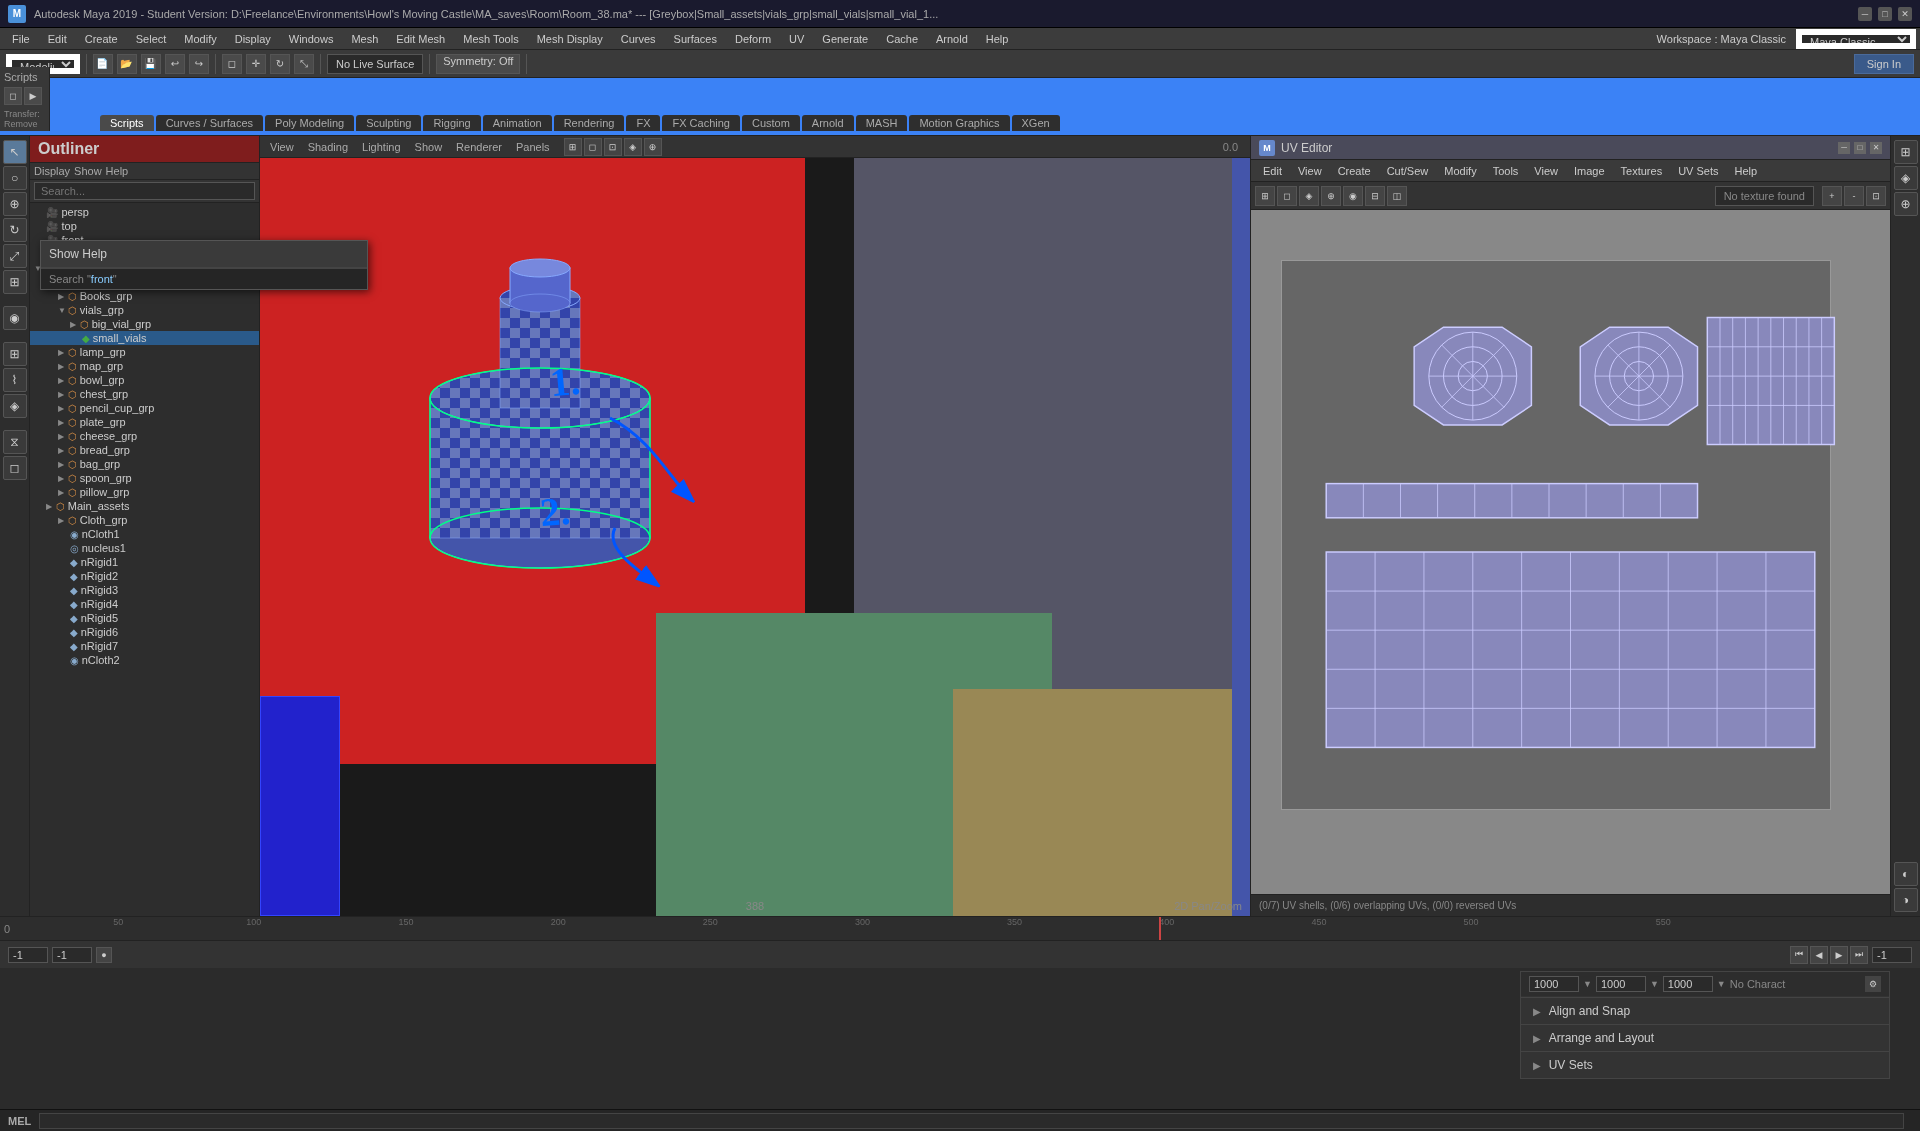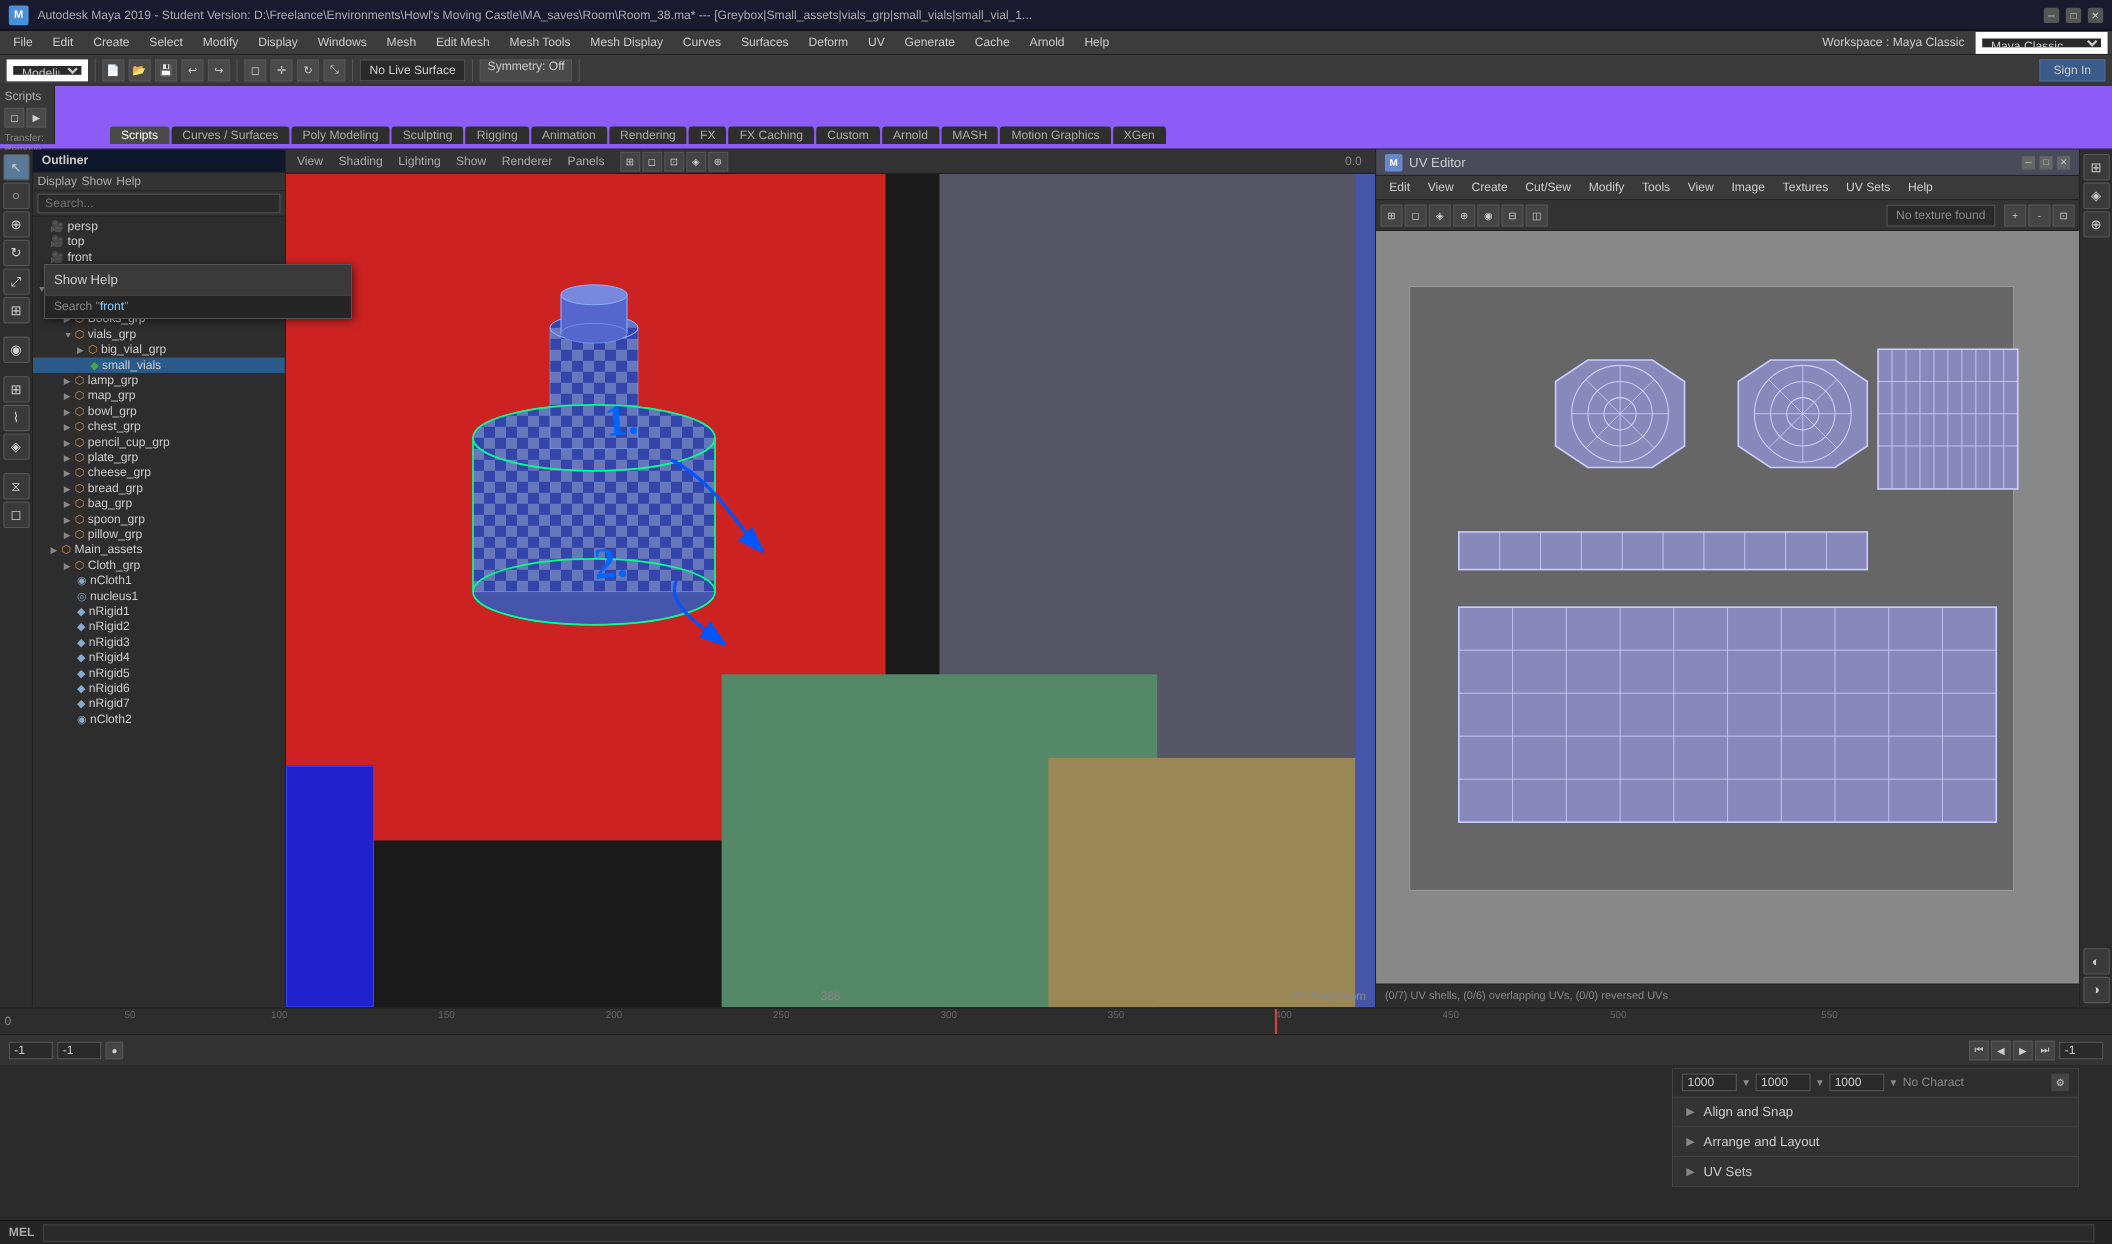--- a/index.html
+++ b/index.html
@@ -107,8 +107,9 @@
     
     #scripts-shelf {
       height: 58px;
-      background: #8b5cf6;
-      display: flex;
+      background: #3b82f6;
+      display: flex;
+      align-items: flex-end;
       padding: 0 0 4px 0;
       border-bottom: 1px solid #222;
     }

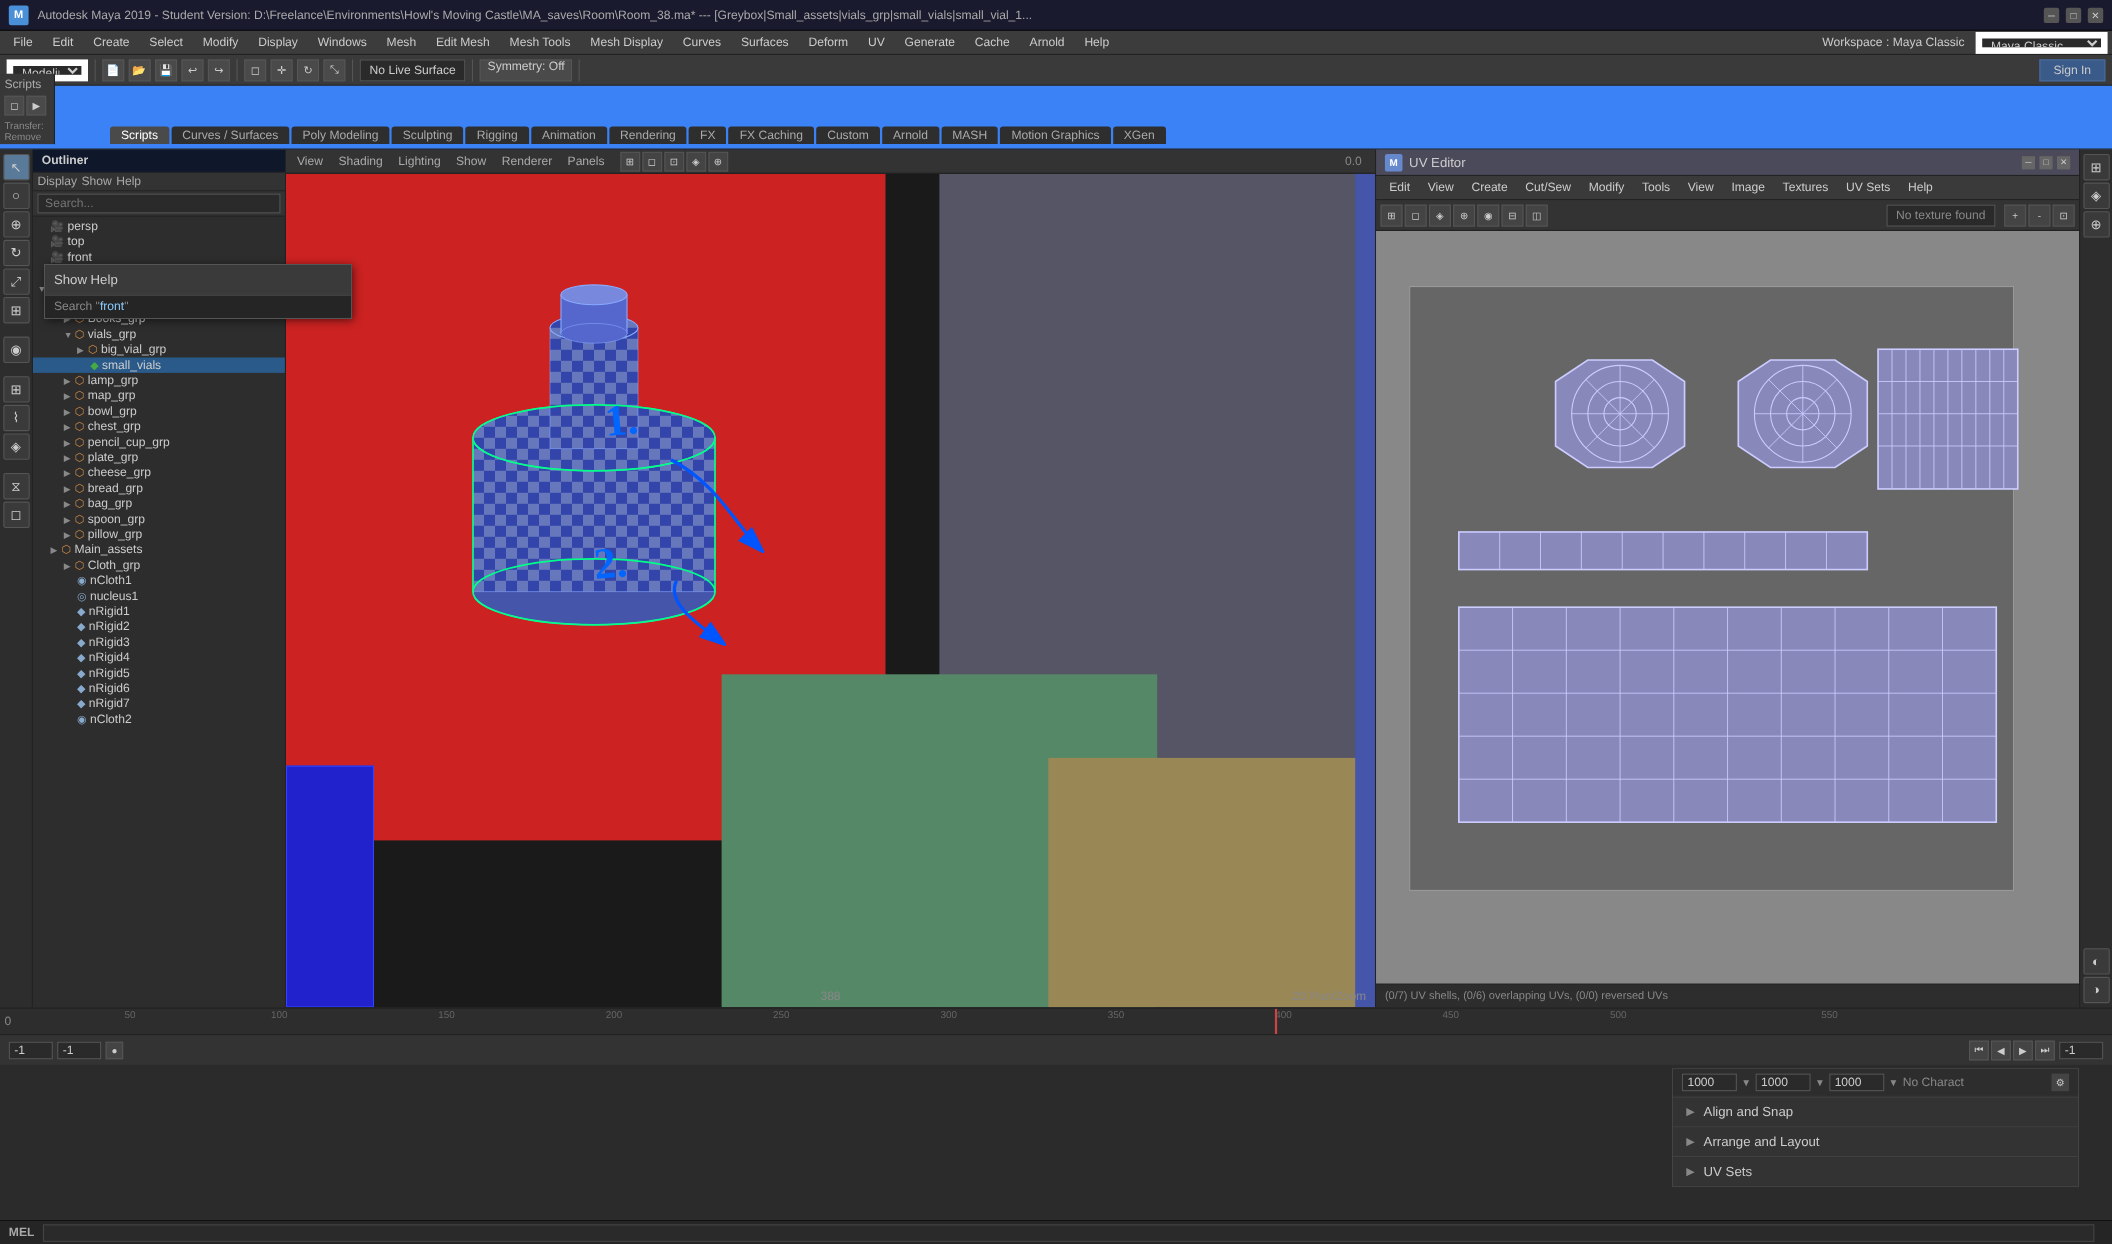--- a/index.html
+++ b/index.html
@@ -188,10 +188,10 @@
     }
     #outliner-header {
       padding: 4px 8px;
-      background: #0f172a;
+      background: #7f1d1d;
       border-bottom: 1px solid #222;
       font-weight: bold;
-      font-size: 11px;
+      font-size: 16px;
     }
     #outliner-toolbar {
       display: flex;

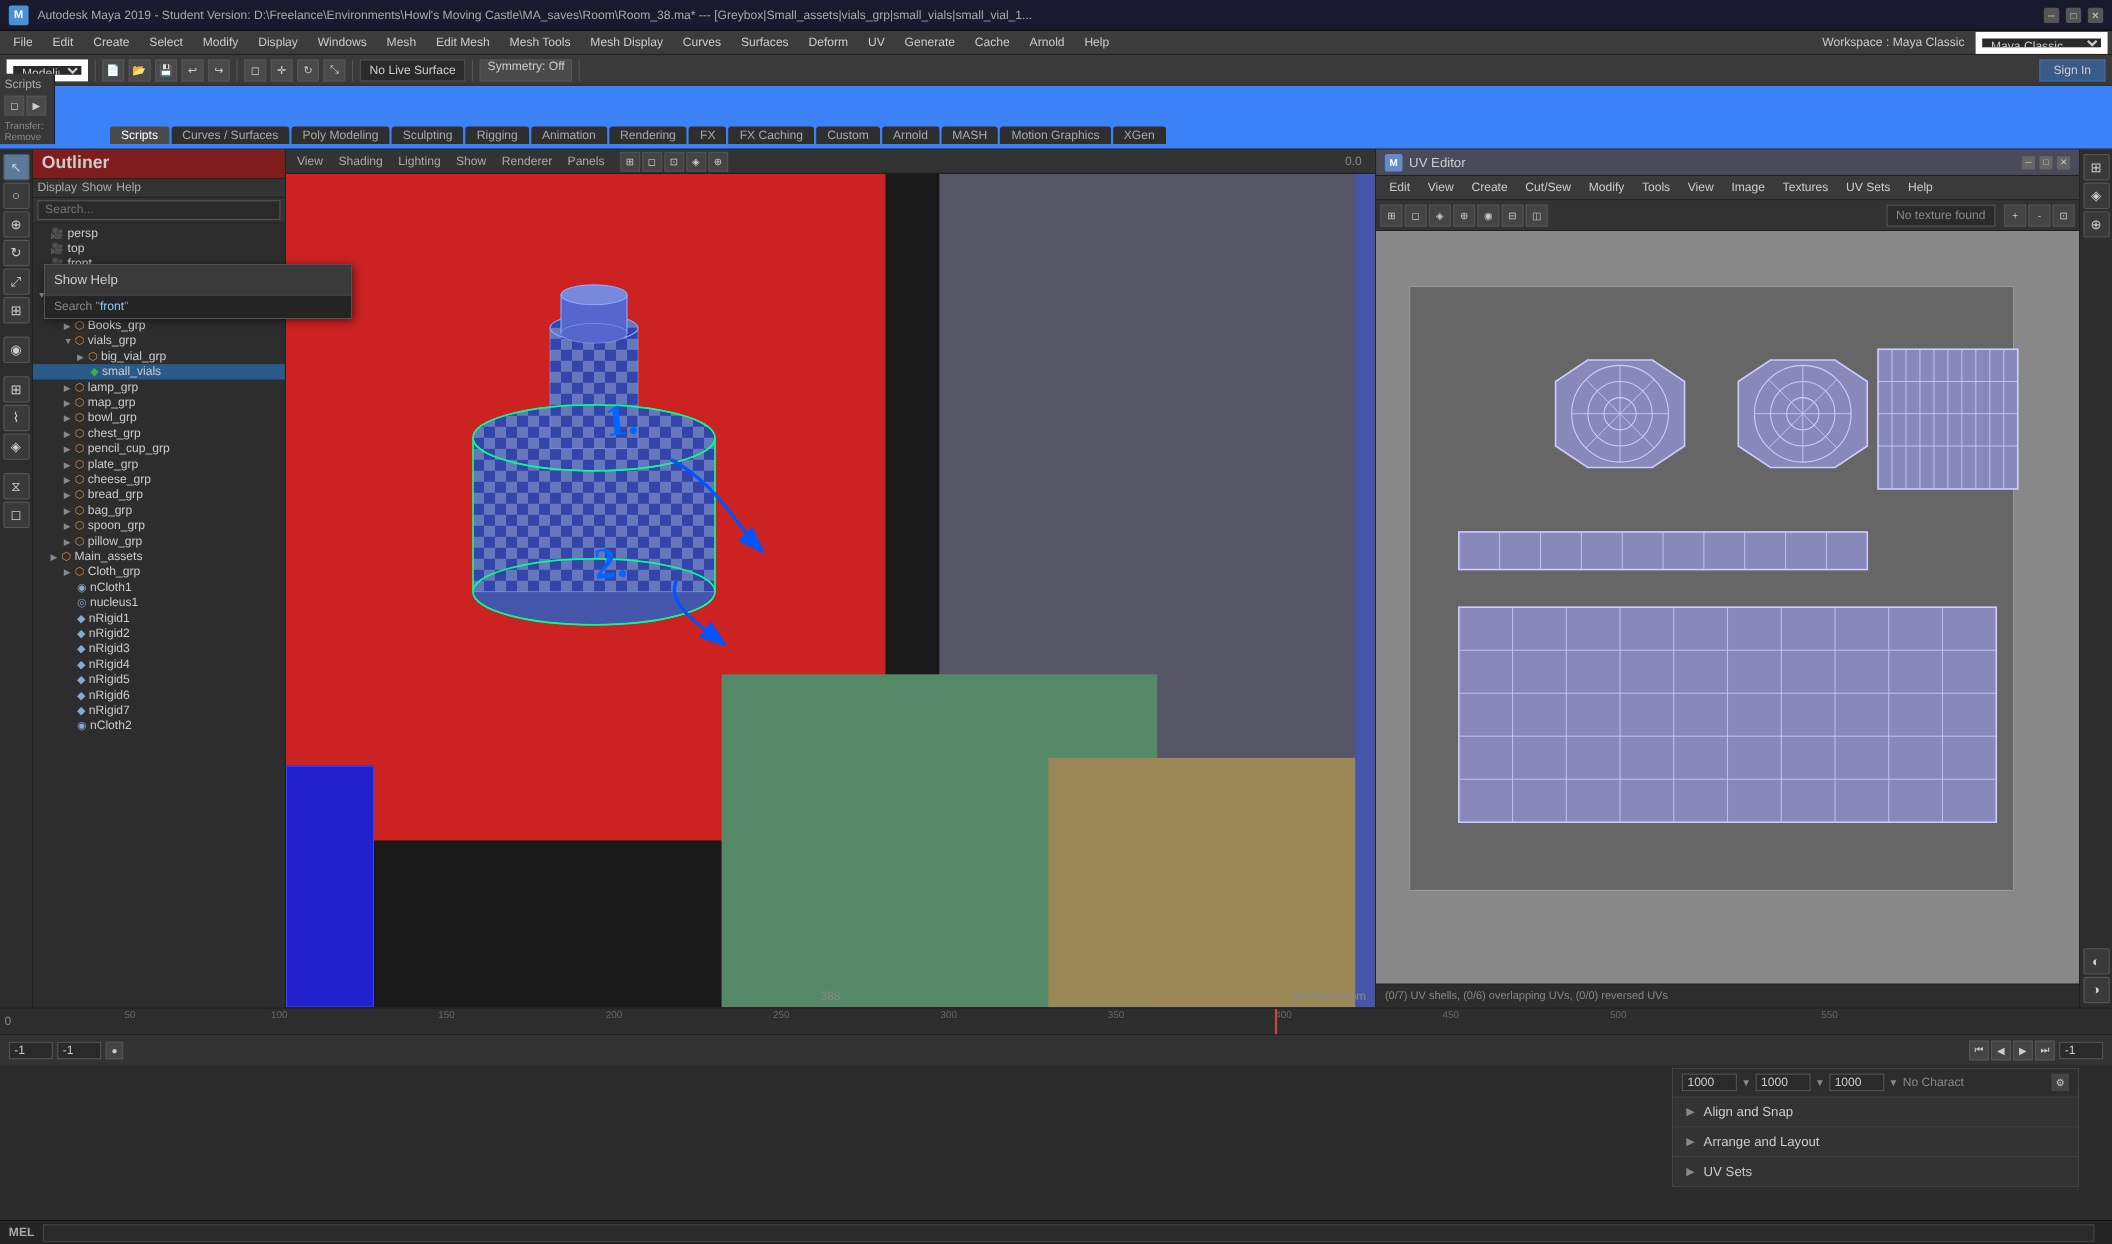--- a/index.html
+++ b/index.html
@@ -500,7 +500,7 @@
       position: absolute;
       left: 40px;
       top: 240px;
-      width: 280px;
+      width: 328px;
       background: #2d2d2d;
       border: 1px solid #555;
       z-index: 100;

